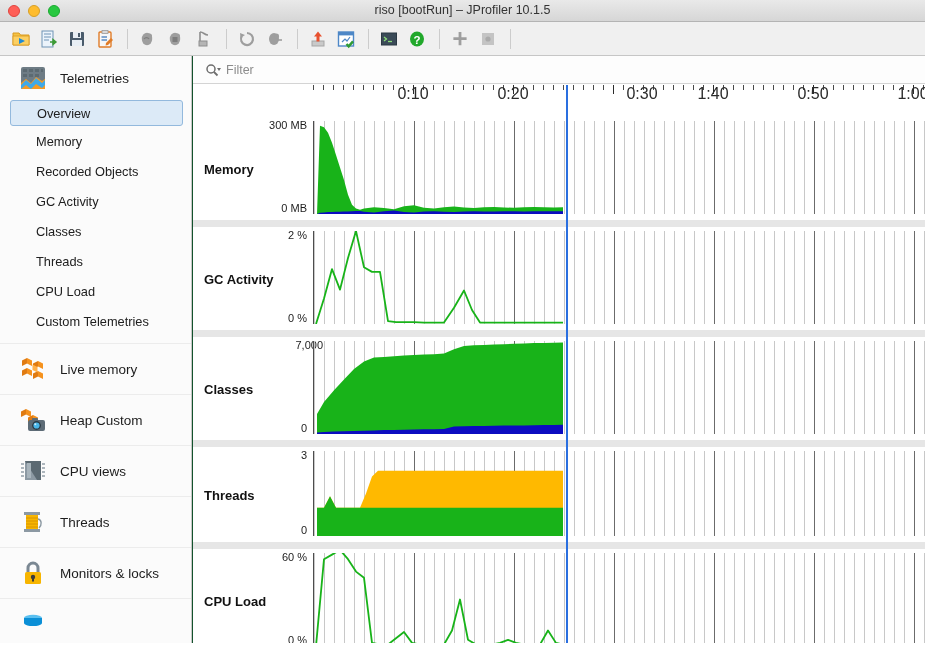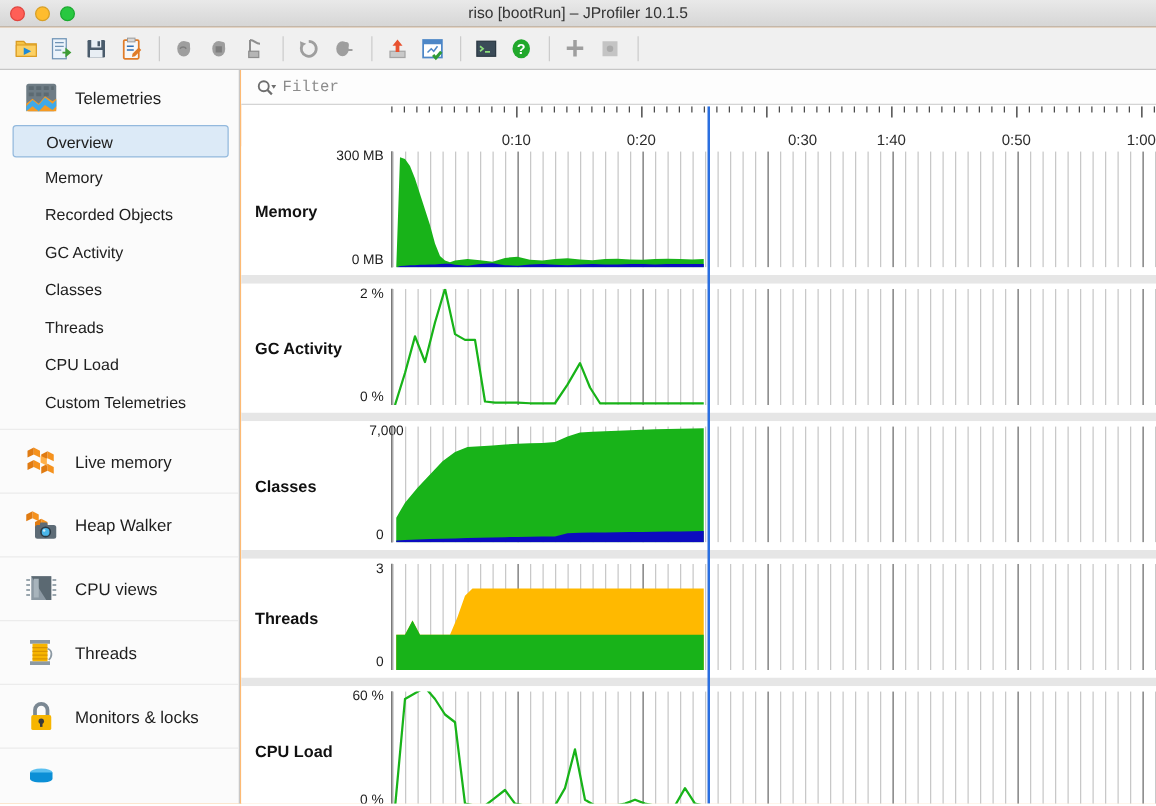--- a/index.html
+++ b/index.html
@@ -9,7 +9,7 @@
     overflow: hidden;
     background: #ffffff;
   }
-  #app { position: relative; width: 925px; height: 643px; overflow: hidden; background:#fdba74; }
+  #app { position: relative; width: 925px; height: 643px; overflow: hidden; background:#14532d; }
 
   
   .ghost-window {

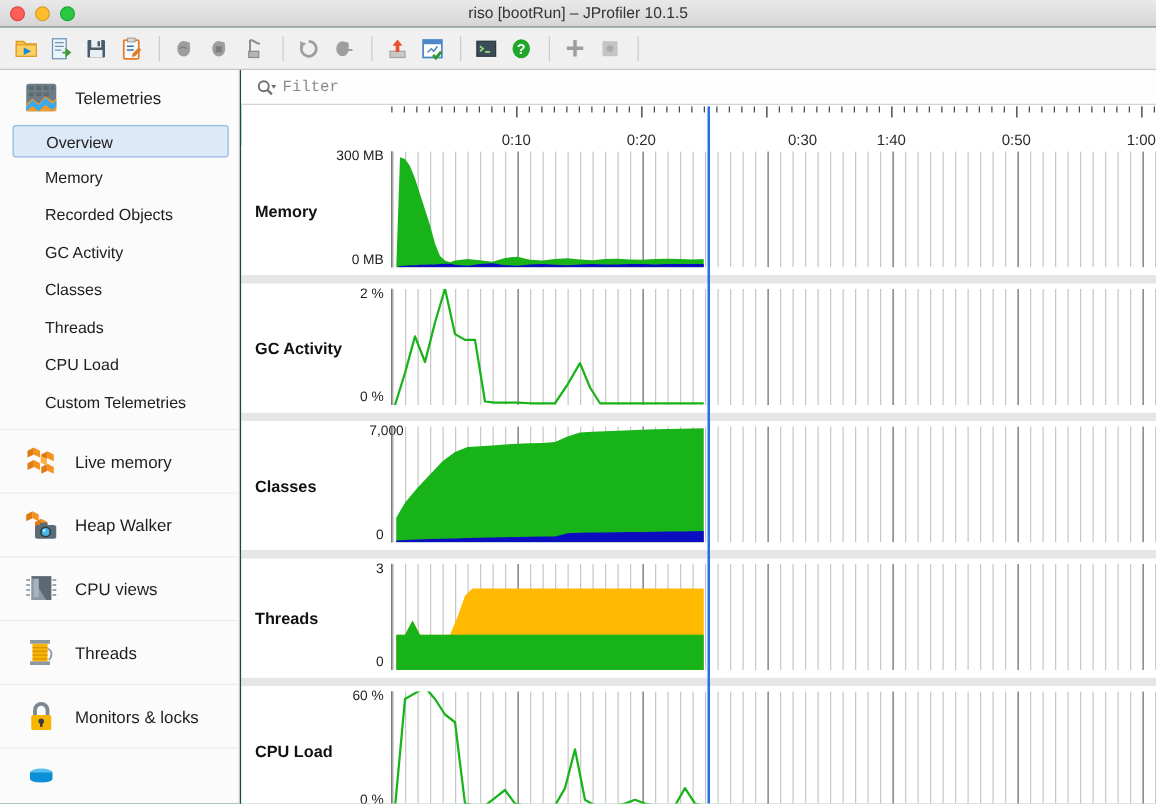--- a/index.html
+++ b/index.html
@@ -80,7 +80,7 @@
     display: flex; align-items: center; padding-left: 12px; gap: 5px;
     background: #fdfdfd;
   }
-  .filter-ph { font-size: 12.5px; color: #8c8c8c; font-family: Liberation Mono, monospace; }
+  .filter-ph { font-size: 12.5px; color: #8c8c8c; }
 
   .charts { position: absolute; top: 29px; left: 0; right: 0; bottom: 0; overflow: hidden; }
 

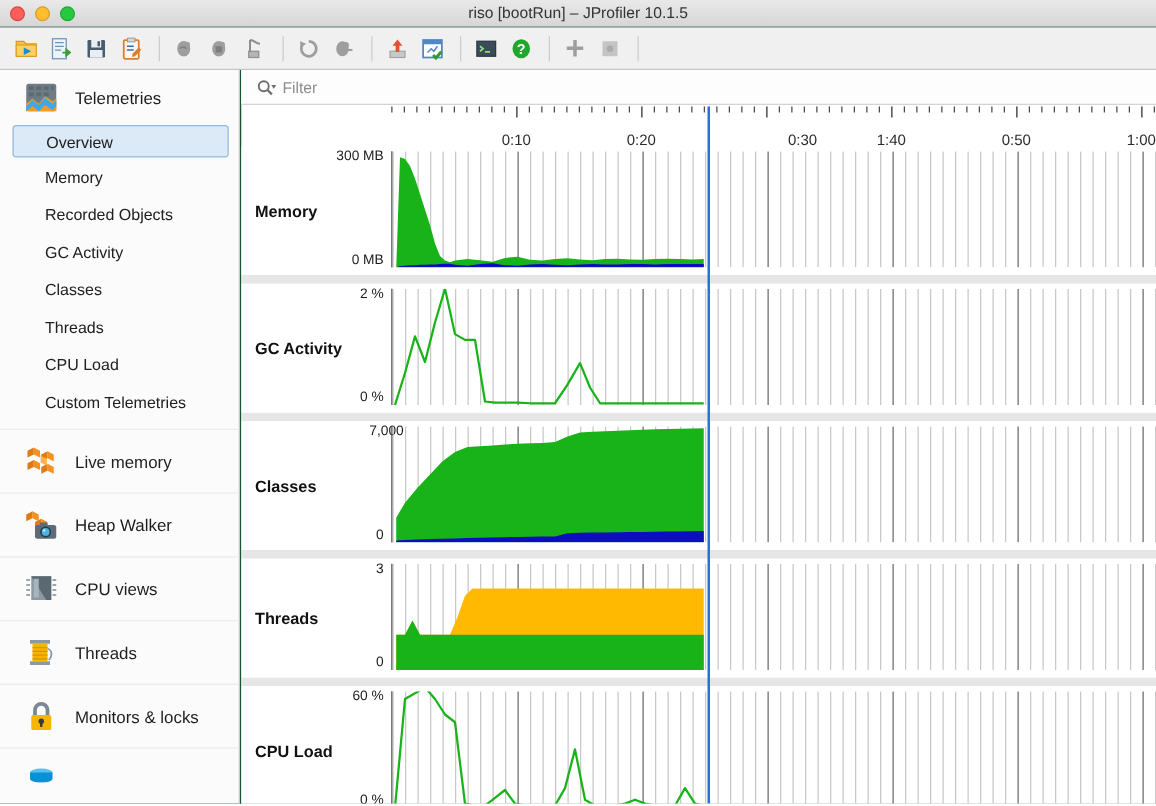--- a/index.html
+++ b/index.html
@@ -89,7 +89,7 @@
   .tick { position: absolute; top: 0; width: 1px; background: #4a4a4a; }
   .tick.minor { height: 5px; }
   .tick.major { height: 9px; }
-  .axis-label { position: absolute; top: 20px; font-size: 12px; color: #2b2b2b; transform: translateX(-50%); }
+  .axis-label { position: absolute; top: 0; font-size: 16px; color: #2b2b2b; transform: translateX(-50%); }
 
   
   .chart-row { position: relative; width: 732px; background: #fff; }

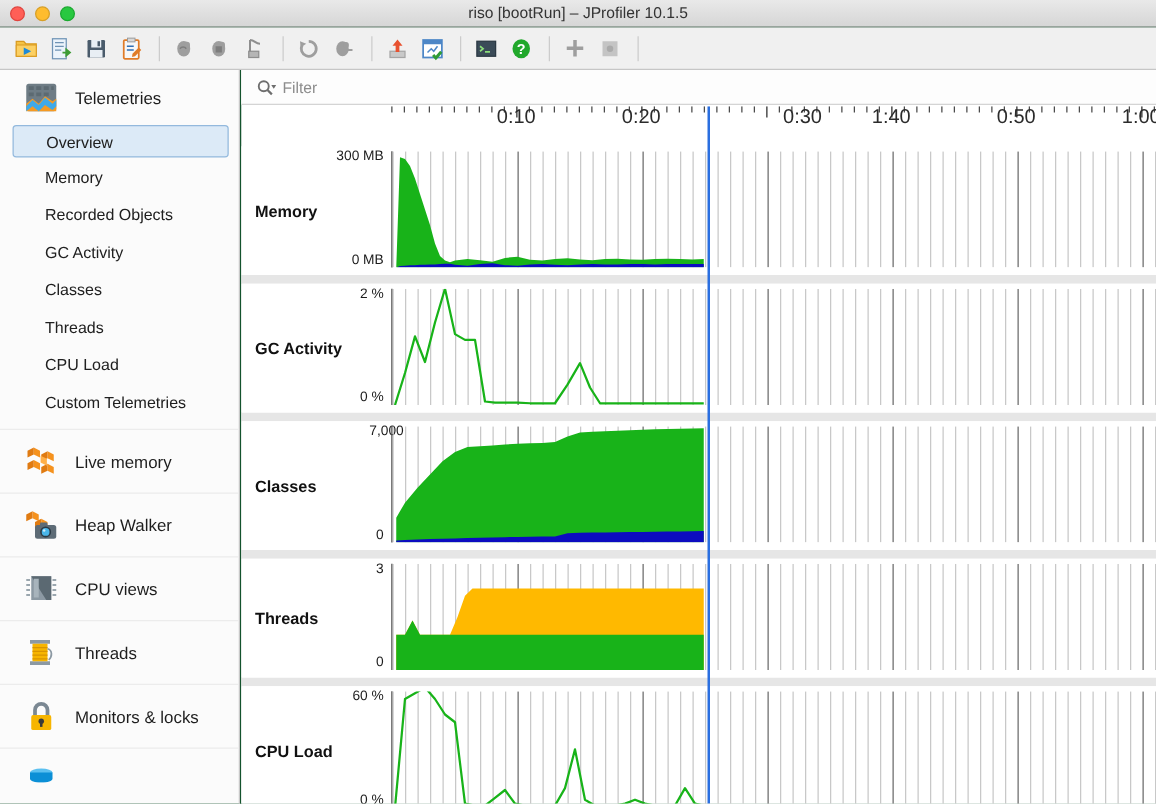--- a/index.html
+++ b/index.html
@@ -325,7 +325,7 @@
           <circle cx="17.3" cy="19.3" r="1" fill="#cdeaf9"></circle>
         </svg>
       </span>
-      <span class="glabel">Heap Walker</span>
+      <span class="glabel">Heap Custom</span>
     </div>
 
     <div class="sep-line"></div>

